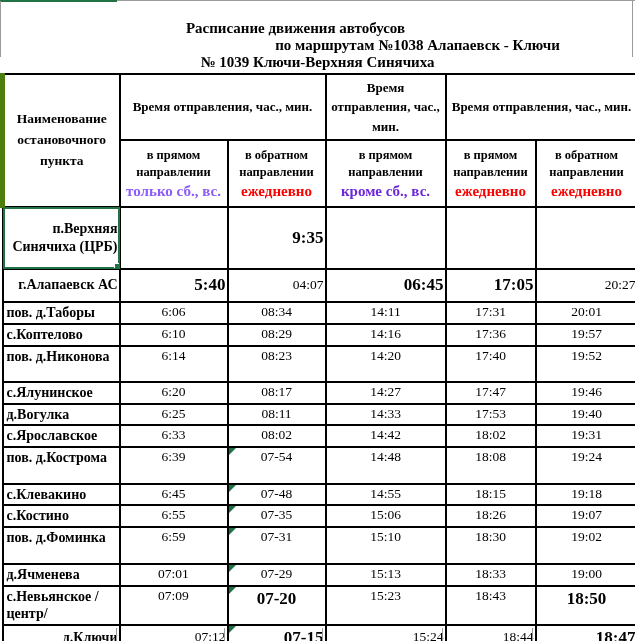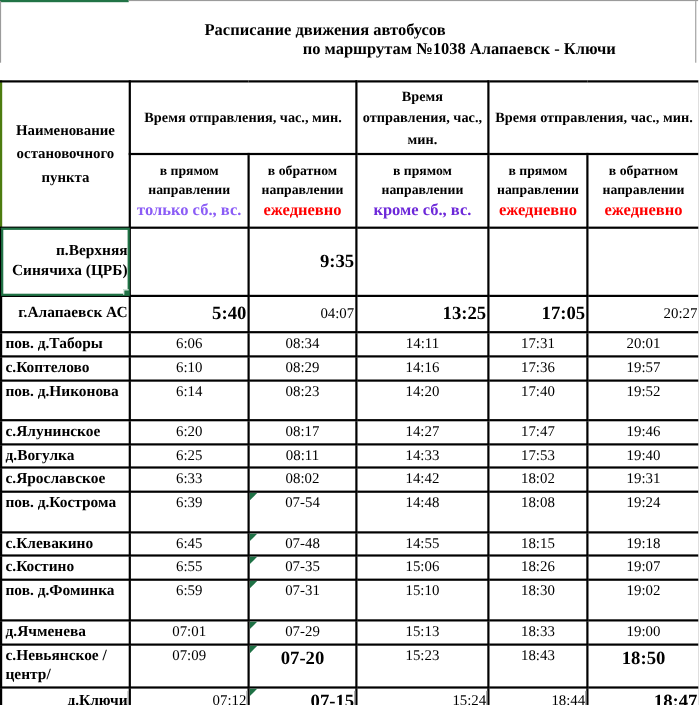--- a/index.html
+++ b/index.html
@@ -55,6 +55,7 @@
   <div class="title-block">
     <div class="title-line tl1">Расписание движения автобусов</div>
     <div class="title-line tl2">по маршрутам №1038 Алапаевск - Ключи</div>
+    <div class="title-line tl3">№ 1039 Ключи-Верхняя Синячиха</div>
   </div>
 
   <table>

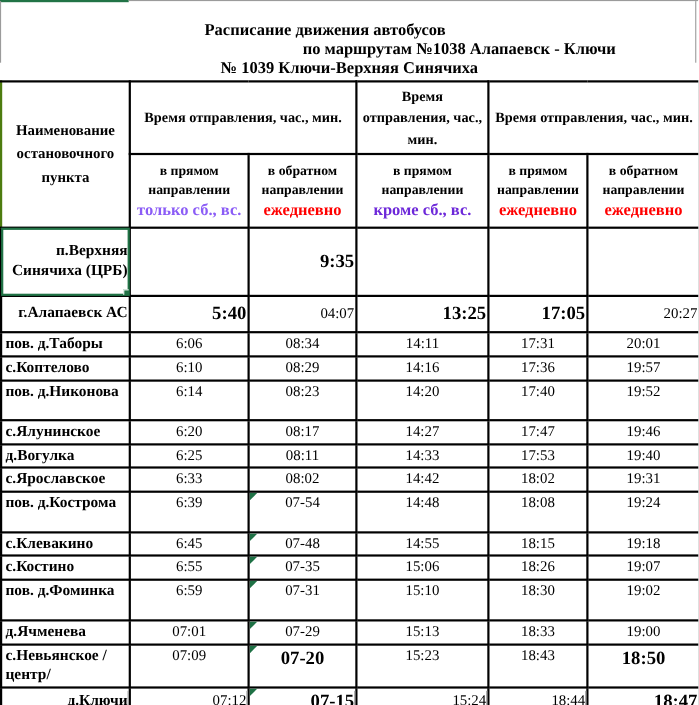--- a/index.html
+++ b/index.html
@@ -24,7 +24,7 @@
   th,td{box-sizing:border-box;overflow:hidden;}
   th{border:2px solid #000;font-weight:bold;vertical-align:middle;text-align:center;padding:1px 2px;}
   thead tr:first-child th{border-top:2px solid #000;}
-  th.name-head{border-left:2px solid #4d7c0f;font-size:13.5px;line-height:1.55;}
+  th.name-head{border-left:5px solid #4d7c0f;font-size:13.5px;line-height:1.55;}
   th.group{font-size:13px;line-height:1.5;}
   .dir{font-size:12.5px;line-height:1.35;}
   .note{font-size:15px;line-height:1.2;margin-top:1px;}

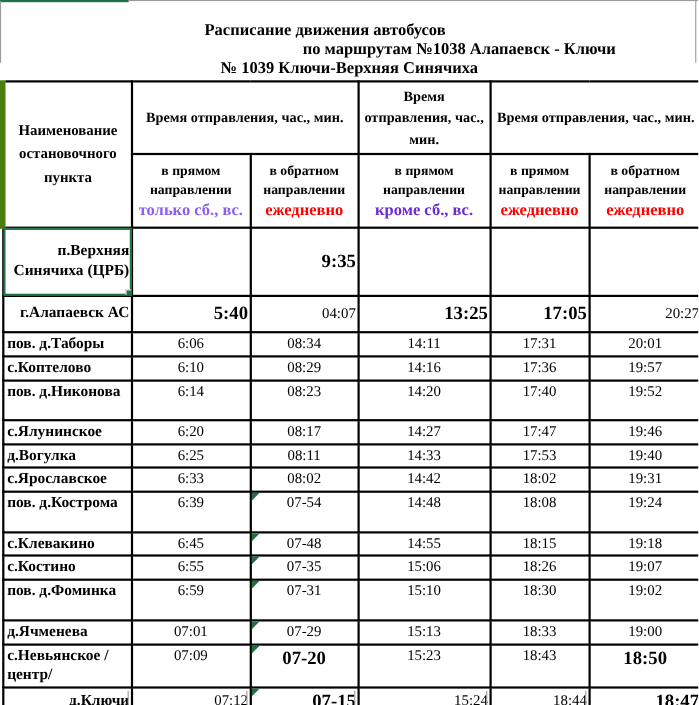--- a/index.html
+++ b/index.html
@@ -110,7 +110,7 @@
           <td class="stop">г.Алапаевск АС</td>
           <td class="time big">5:40</td>
           <td class="time">04:07</td>
-          <td class="time big">13:25</td>
+          <td class="time big">06:45</td>
           <td class="time big">17:05</td>
           <td class="time">20:27</td>
         </tr>

